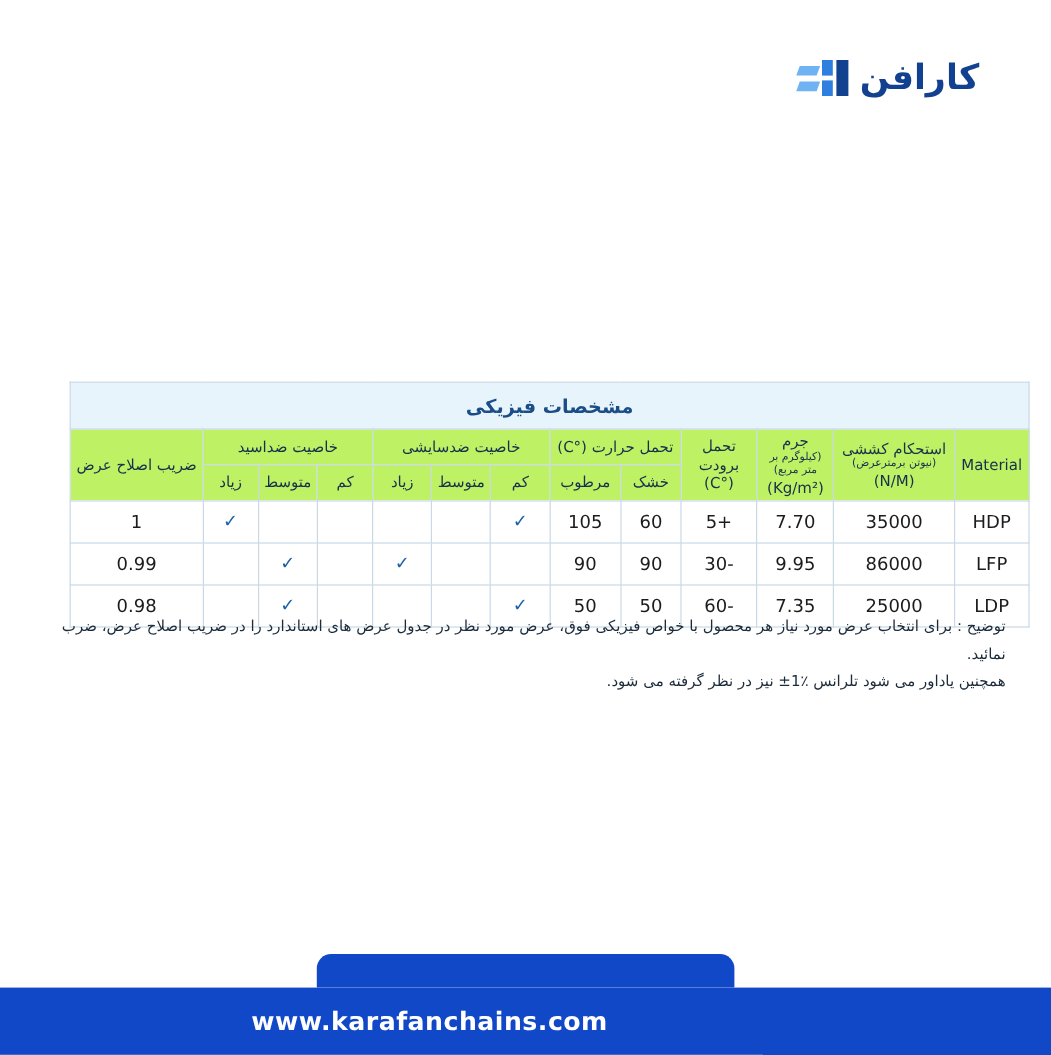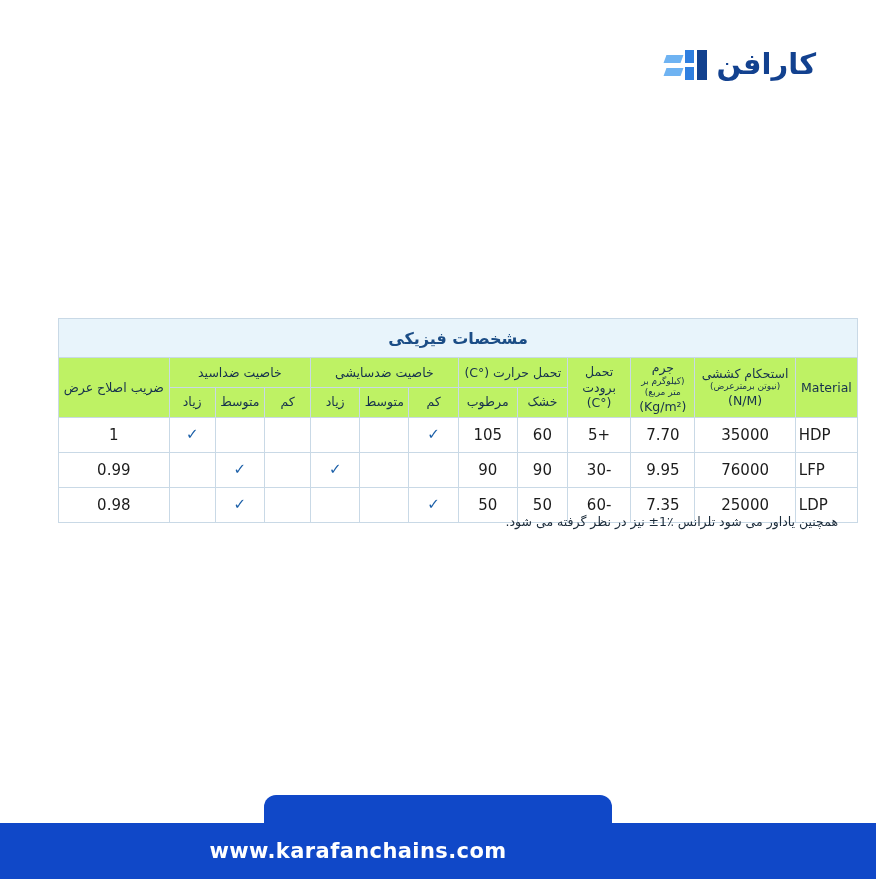--- a/index.html
+++ b/index.html
@@ -96,7 +96,7 @@
     background: #ffffff;
   }
   .body-row td.material-cell {
-    text-align: left;
+    text-align: center;
     font-size: 15px;
   }
   .check {

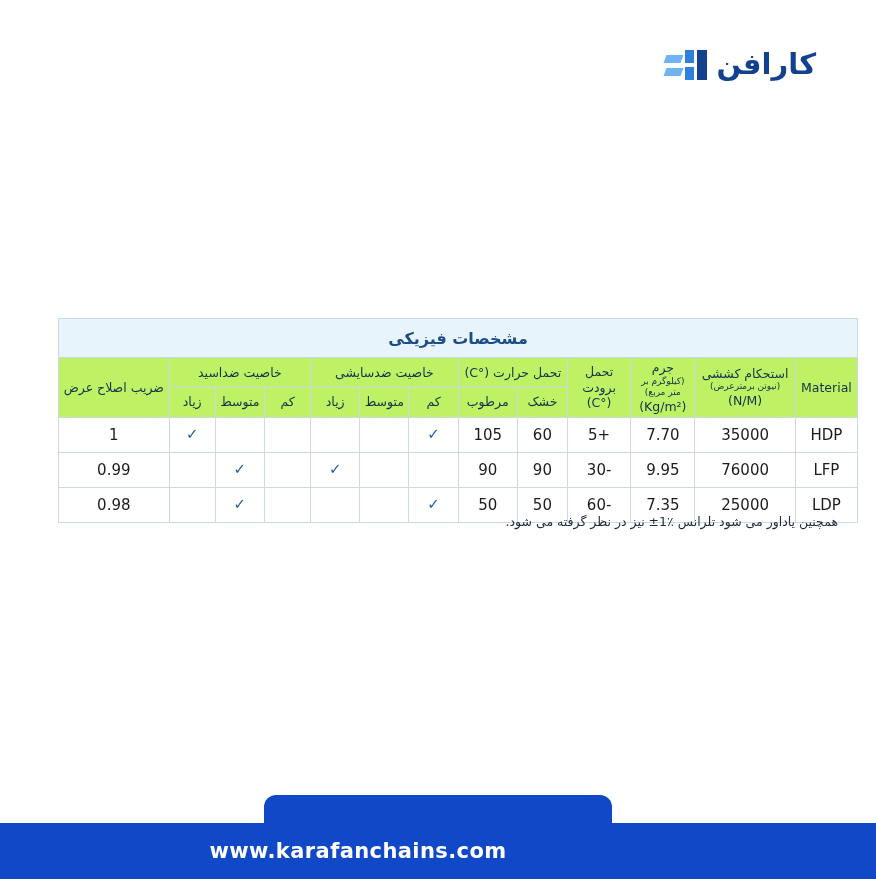--- a/index.html
+++ b/index.html
@@ -246,7 +246,7 @@
 
       <tr class="body-row">
         <td class="material-cell">LFP</td>
-        <td>76000</td>
+        <td>86000</td>
         <td>9.95</td>
         <td>-30</td>
         <td>90</td>

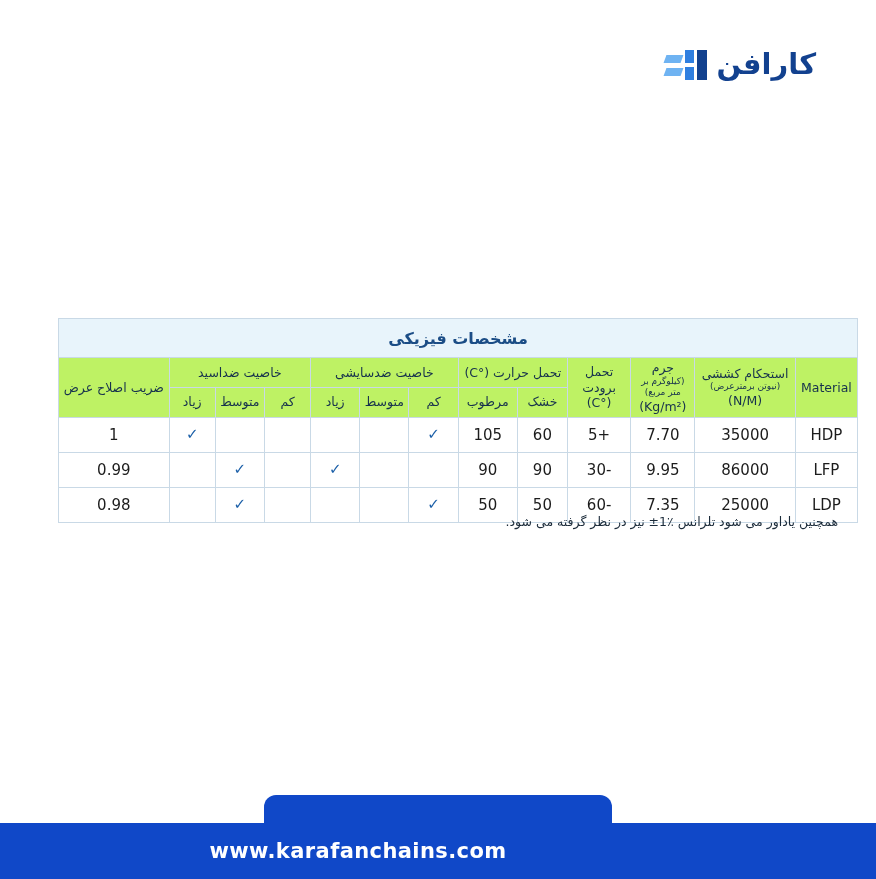--- a/index.html
+++ b/index.html
@@ -280,6 +280,7 @@
 </div>
 
 <div class="notes">
+  <span class="n-line">توضیح : برای انتخاب عرض مورد نیاز هر محصول با خواص فیزیکی فوق، عرض مورد نظر در جدول عرض های استاندارد را در ضریب اصلاح عرض، ضرب نمائید.</span>
   <span class="n-line">همچنین یاداور می شود تلرانس ٪1± نیز در نظر گرفته می شود.</span>
 </div>
 

